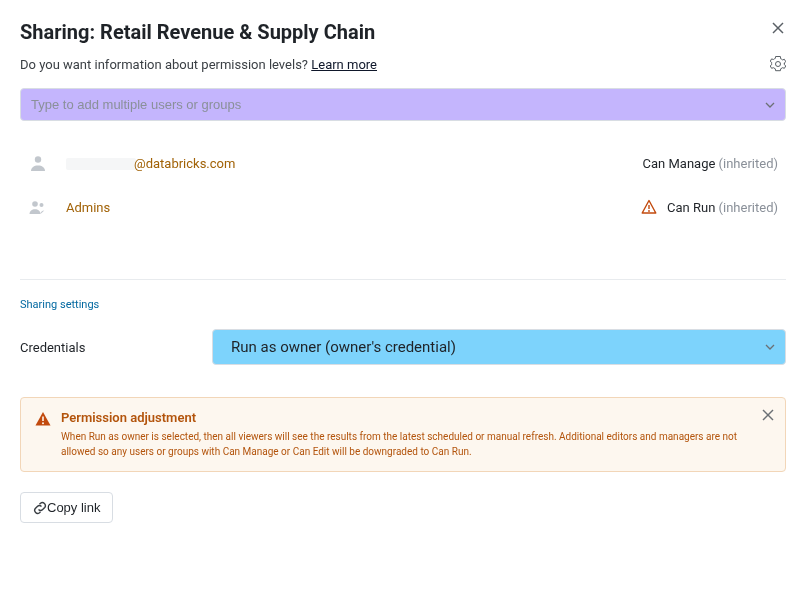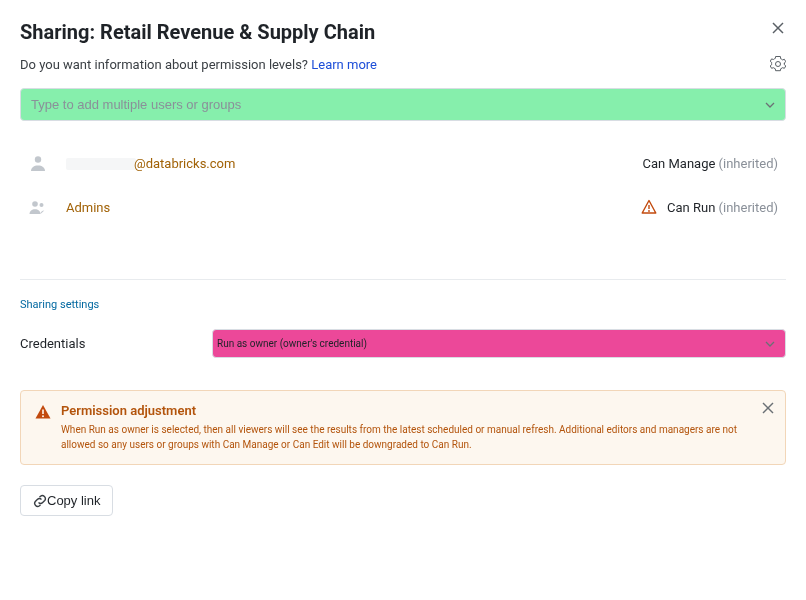--- a/index.html
+++ b/index.html
@@ -40,7 +40,8 @@
     color: #3a3f44;
   }
   .learn-more {
-    color: #1d4ed8;
+    color: #0f172a;
+    text-decoration: underline;
     cursor: pointer;
   }
   .gear-icon {

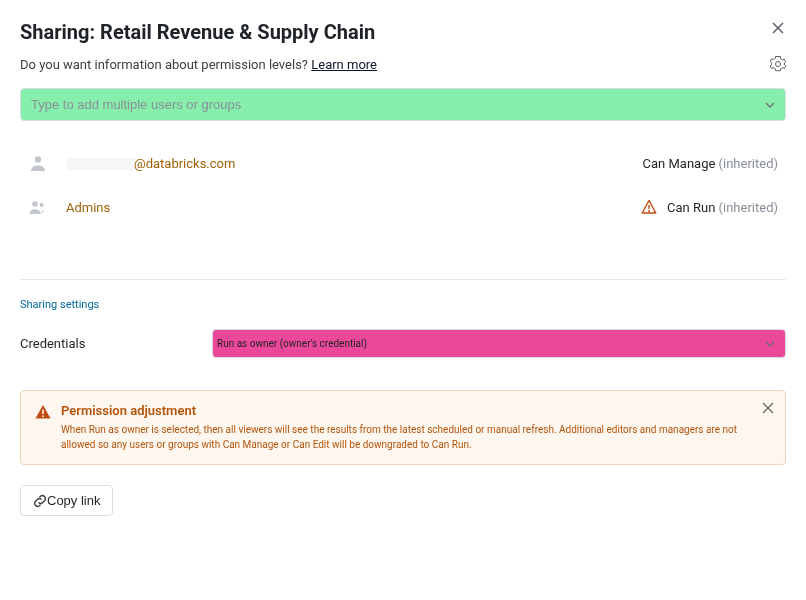--- a/index.html
+++ b/index.html
@@ -60,7 +60,7 @@
     padding: 8px 30px 8px 10px;
     font-size: 13px;
     color: #3a3f44;
-    background: #86efac;
+    background: #c4b5fd;
   }
   .user-input::placeholder { color: #8a9099; }
   .chevron-down {

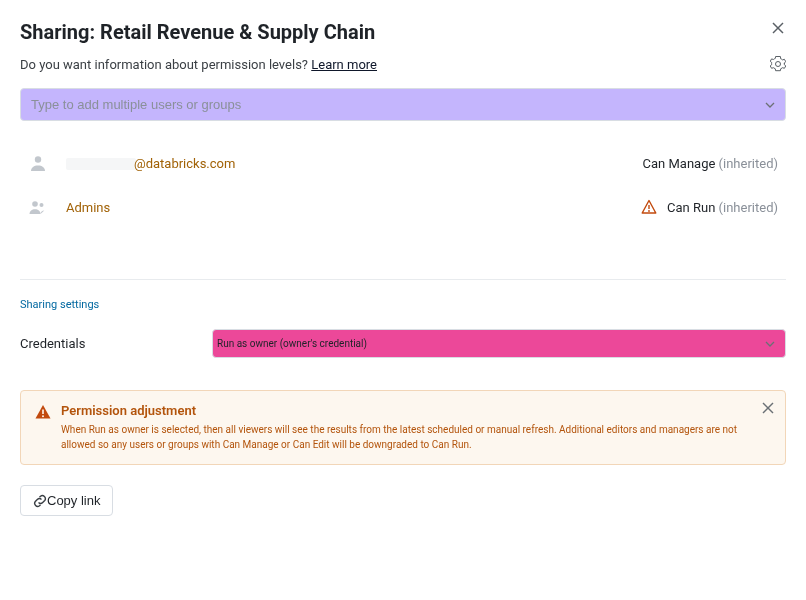--- a/index.html
+++ b/index.html
@@ -134,10 +134,10 @@
     width: 100%;
     border: 1px solid #d8dde3;
     border-radius: 4px;
-    padding: 8px 30px 8px 4px;
-    font-size: 10px;
-    color: #1f2328;
-    background: #ec4899;
+    padding: 8px 30px 8px 18px;
+    font-size: 15px;
+    color: #1f2328;
+    background: #7dd3fc;
     cursor: pointer;
   }
   .alert {

